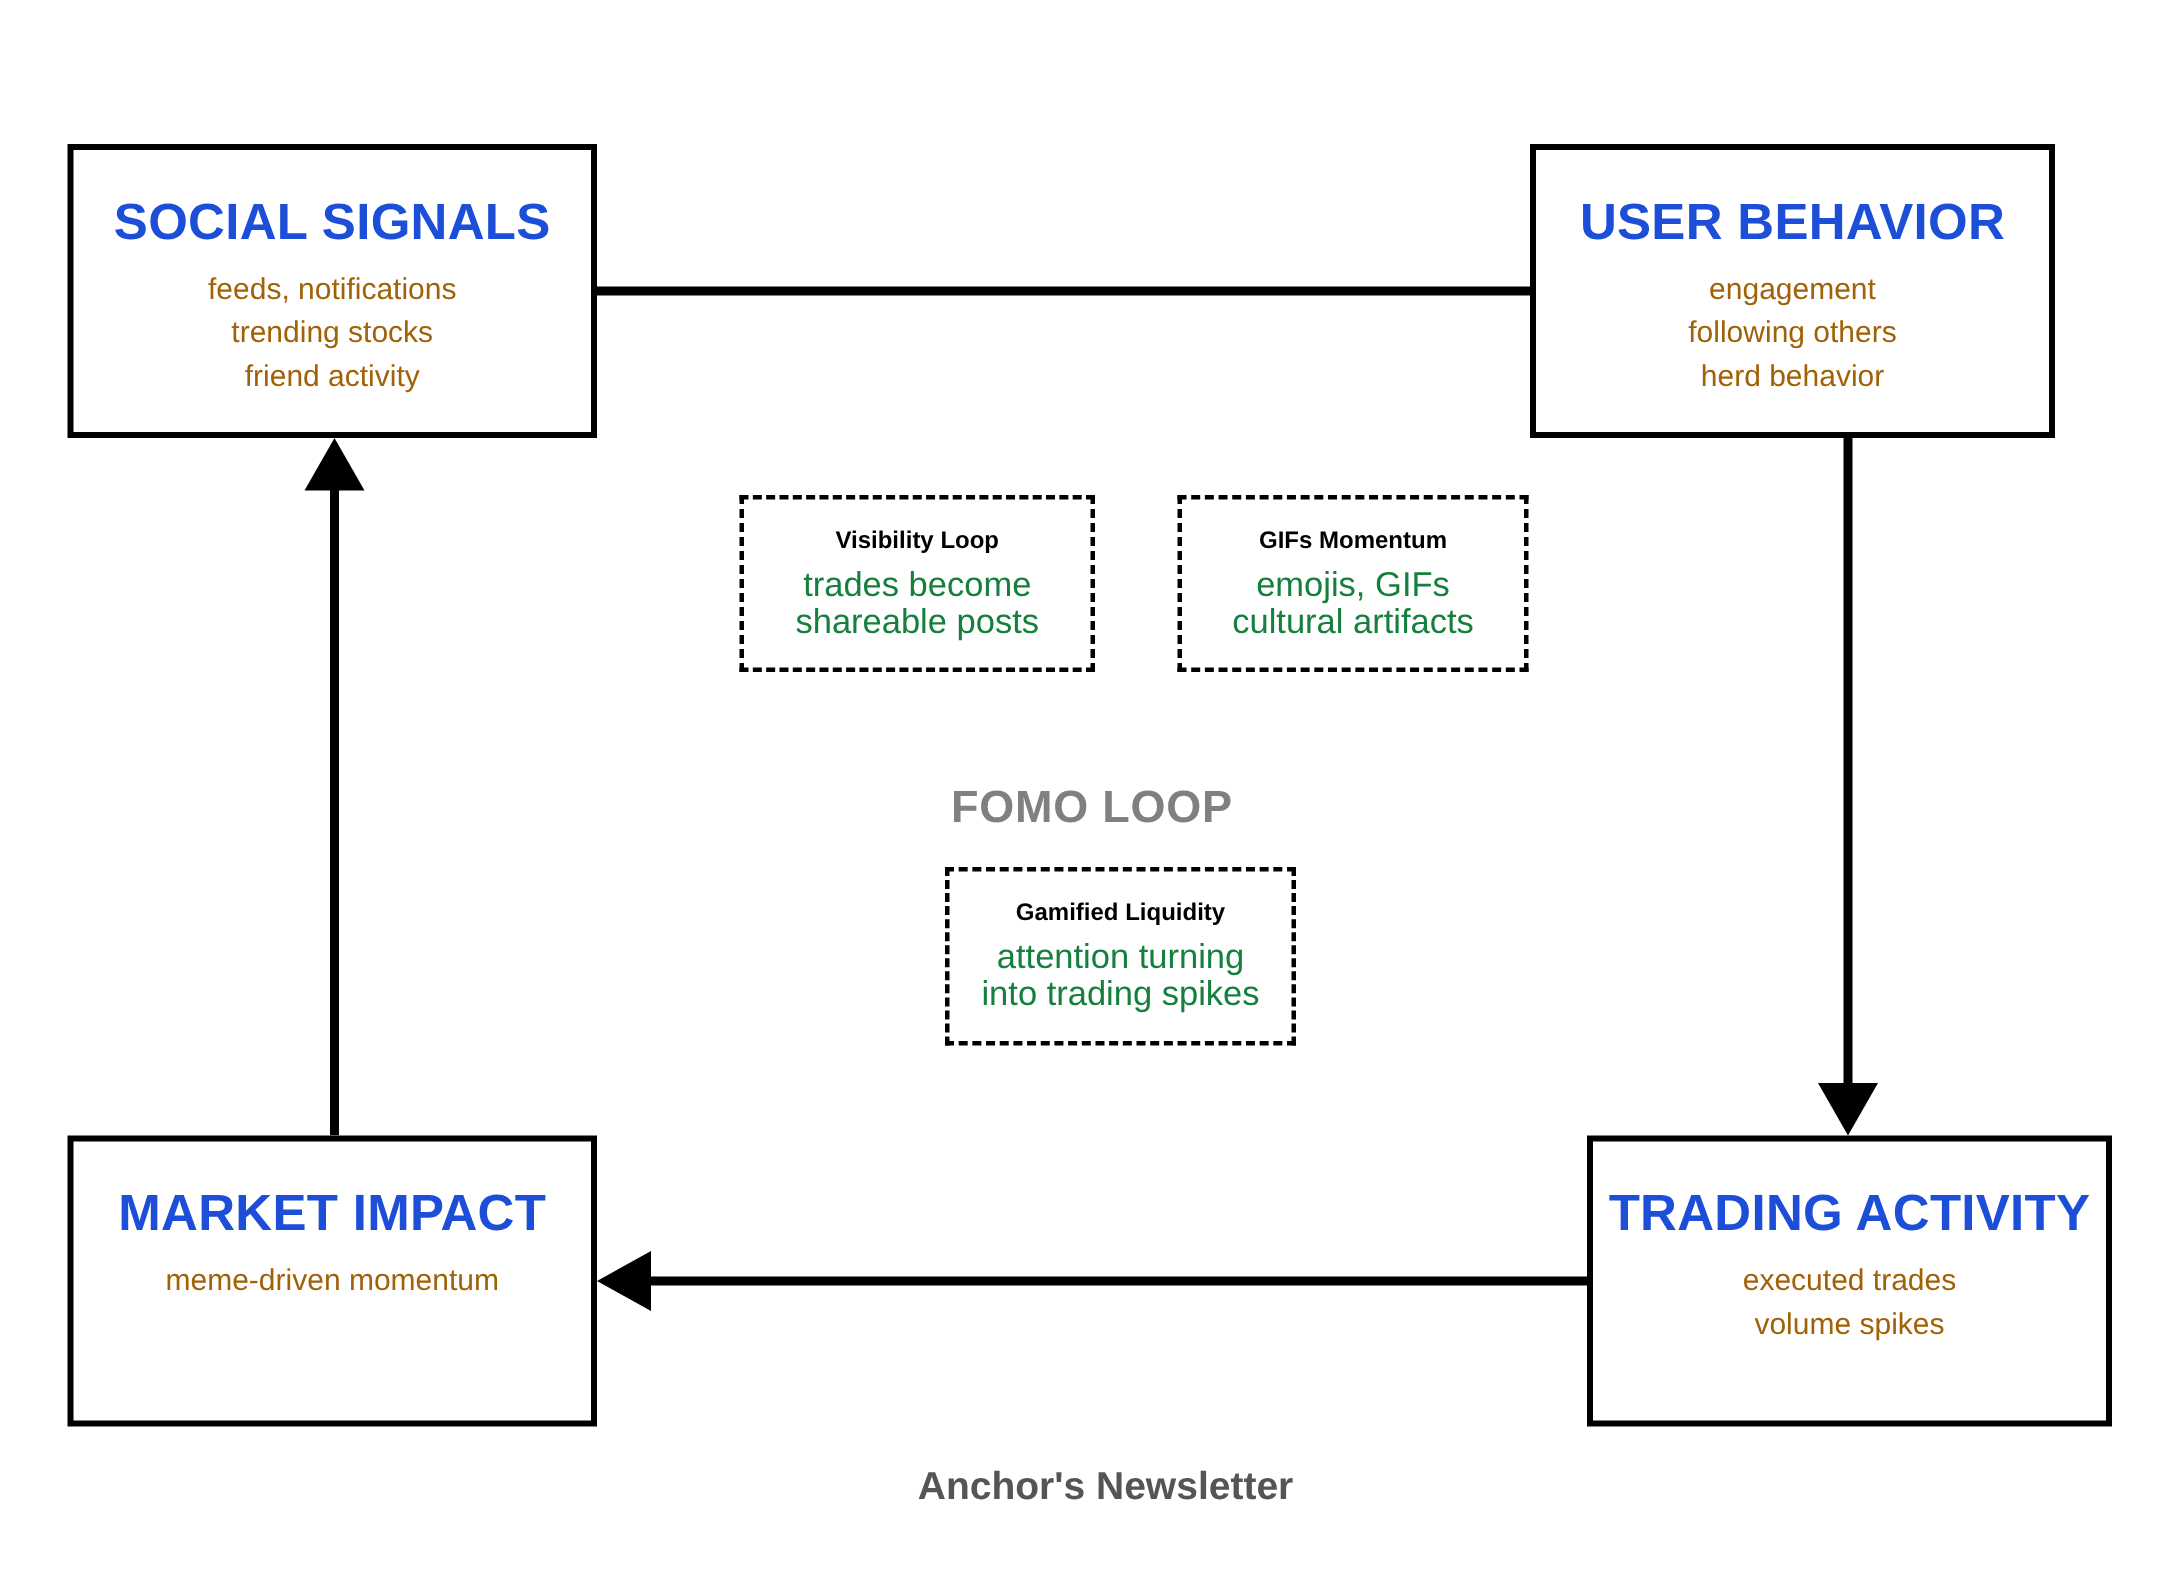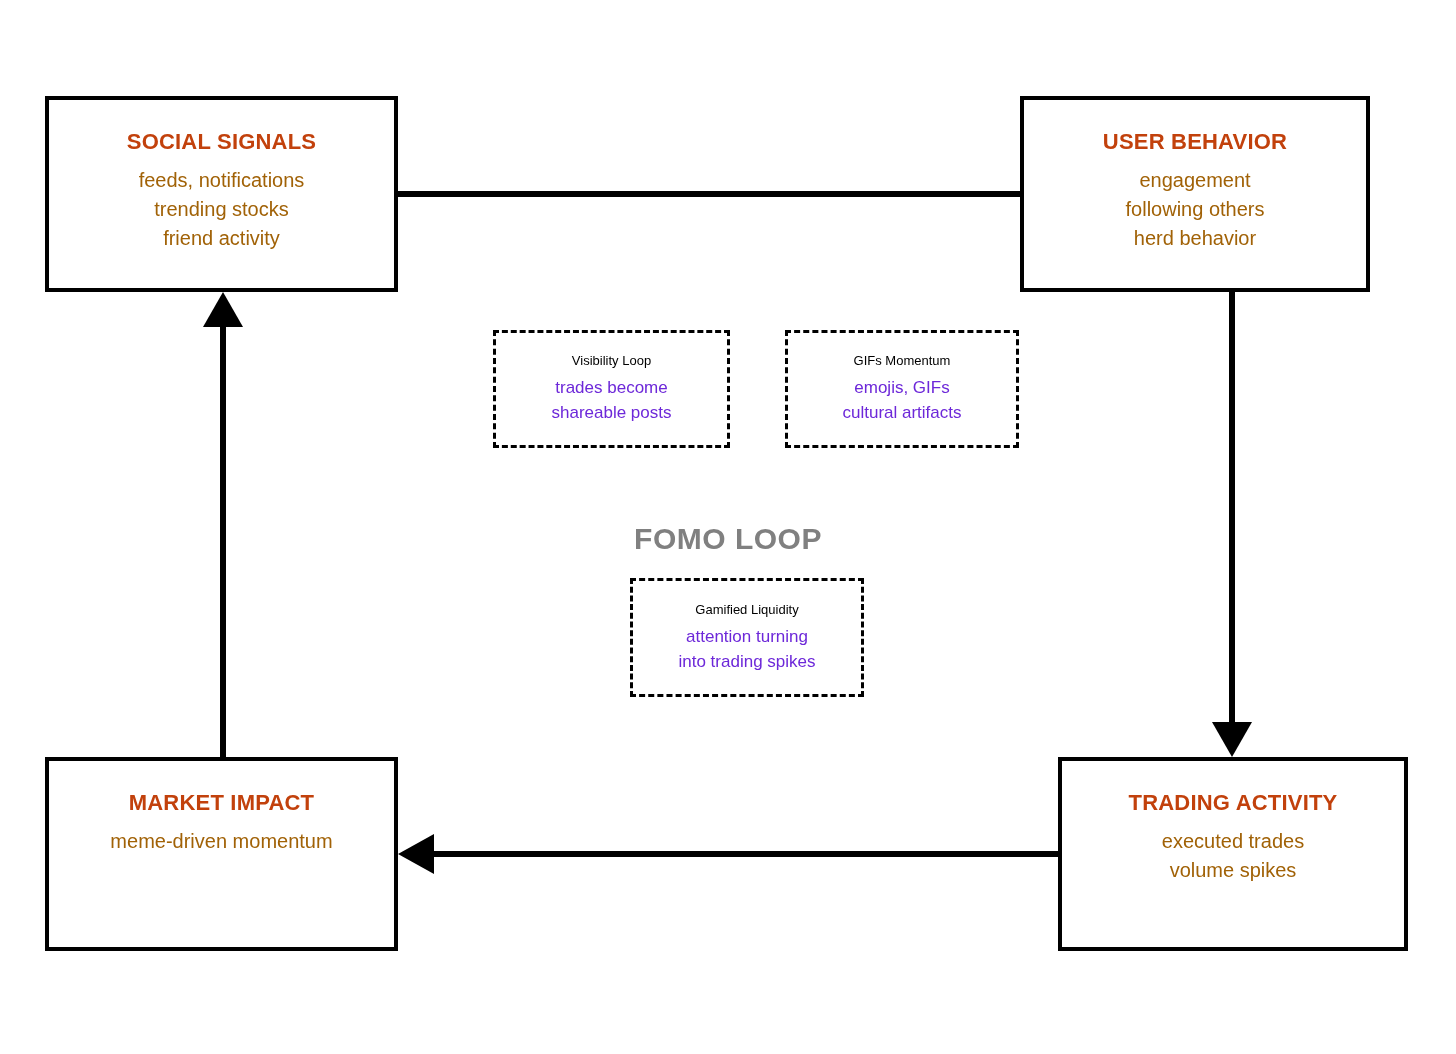--- a/index.html
+++ b/index.html
@@ -33,12 +33,12 @@
     padding-top: 30px;
   }
   .node-title {
-    font-size: 22px;
+    font-size: 34px;
     font-weight: bold;
     letter-spacing: 0.2px;
     line-height: 1.1;
     text-align: center;
-    color: #c2410c;
+    color: #1d4ed8;
     margin: 0 0 12px 0;
   }
   .node-lines {

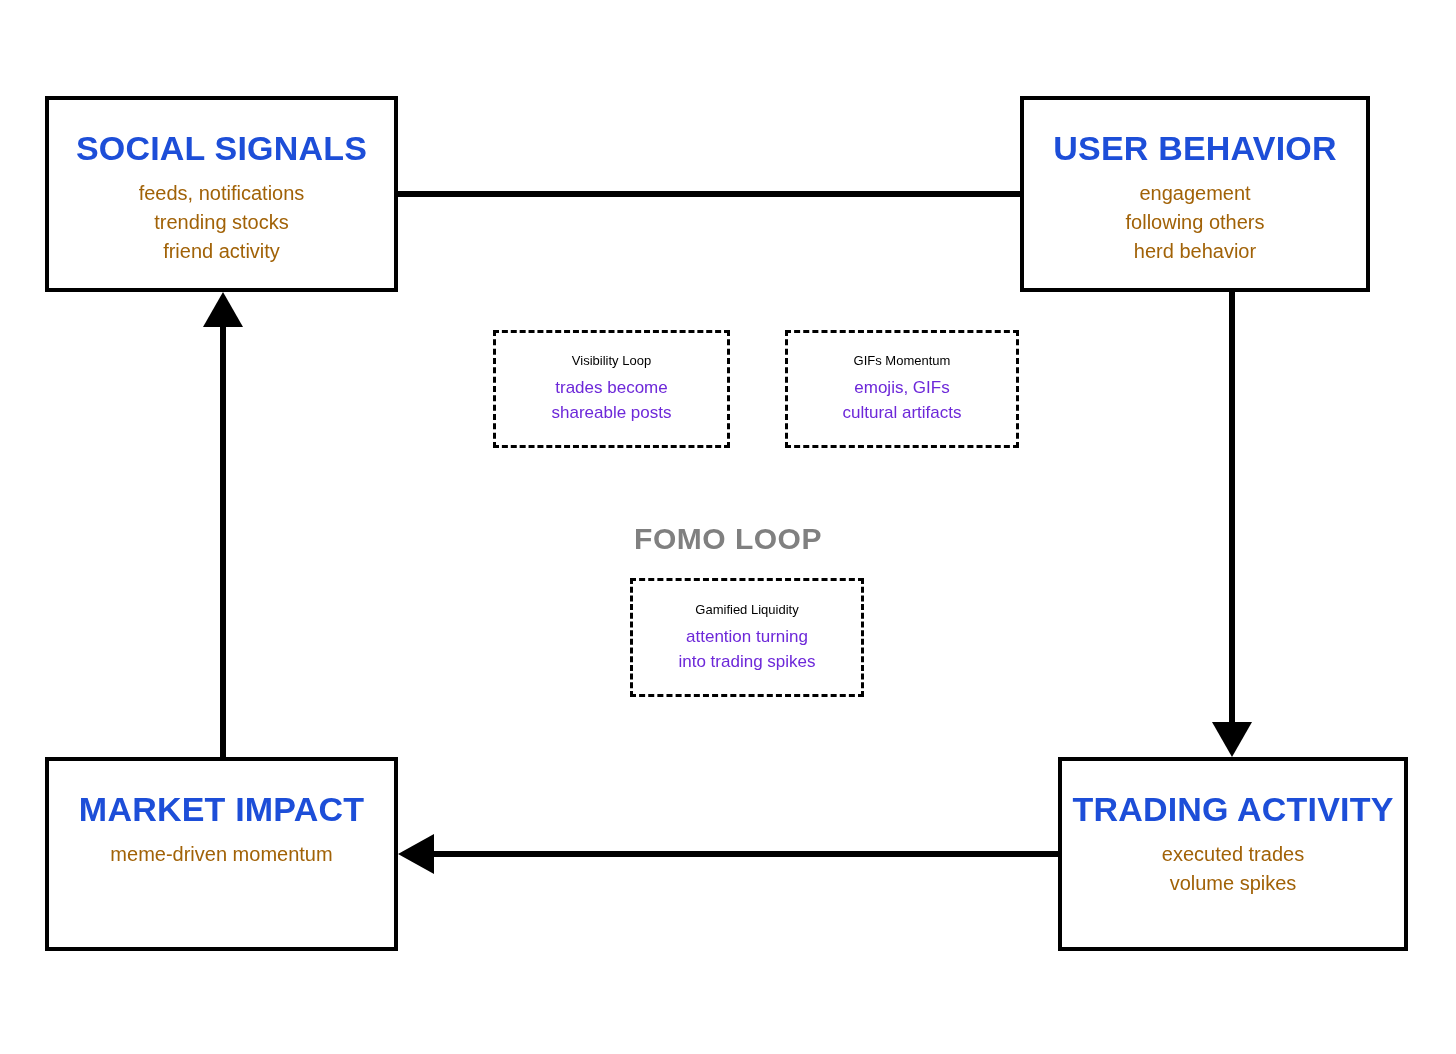--- a/index.html
+++ b/index.html
@@ -66,8 +66,8 @@
     justify-content: center;
   }
   .dashed-title {
-    font-size: 13px;
-    font-weight: normal;
+    font-size: 16px;
+    font-weight: bold;
     color: #000000;
     margin-bottom: 7px;
     white-space: nowrap;

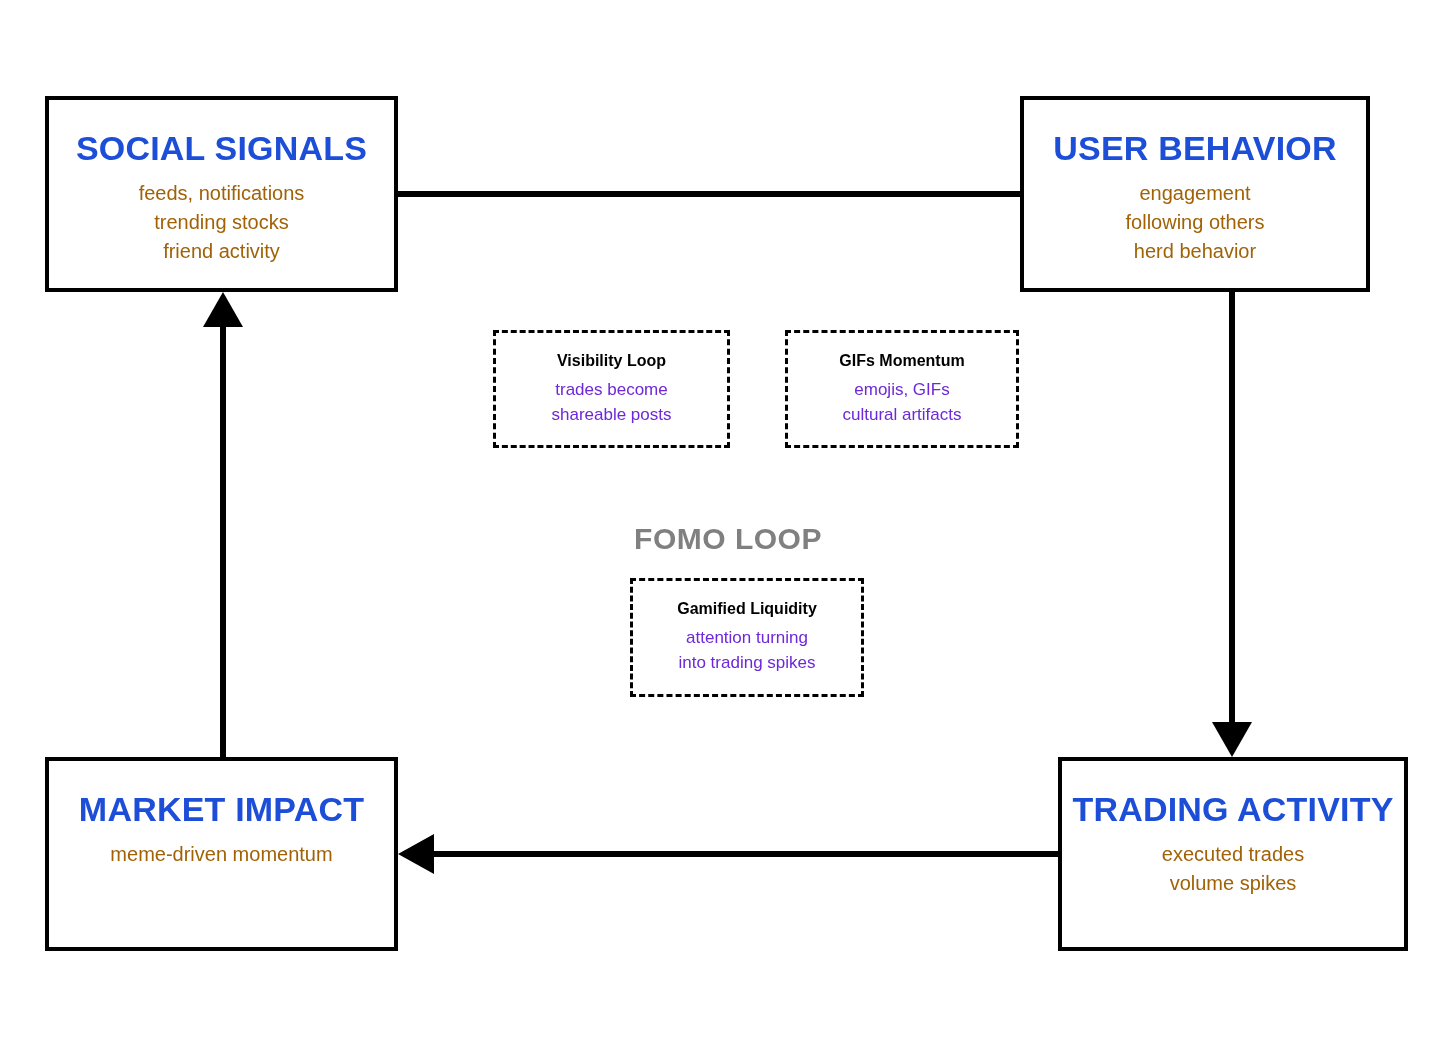--- a/index.html
+++ b/index.html
@@ -73,10 +73,10 @@
     white-space: nowrap;
   }
   .dashed-lines {
-    font-size: 17px;
+    font-size: 23px;
     line-height: 25px;
     text-align: center;
-    color: #6d28d9;
+    color: #15803d;
   }
   .dashed-lines div { white-space: nowrap; }
 

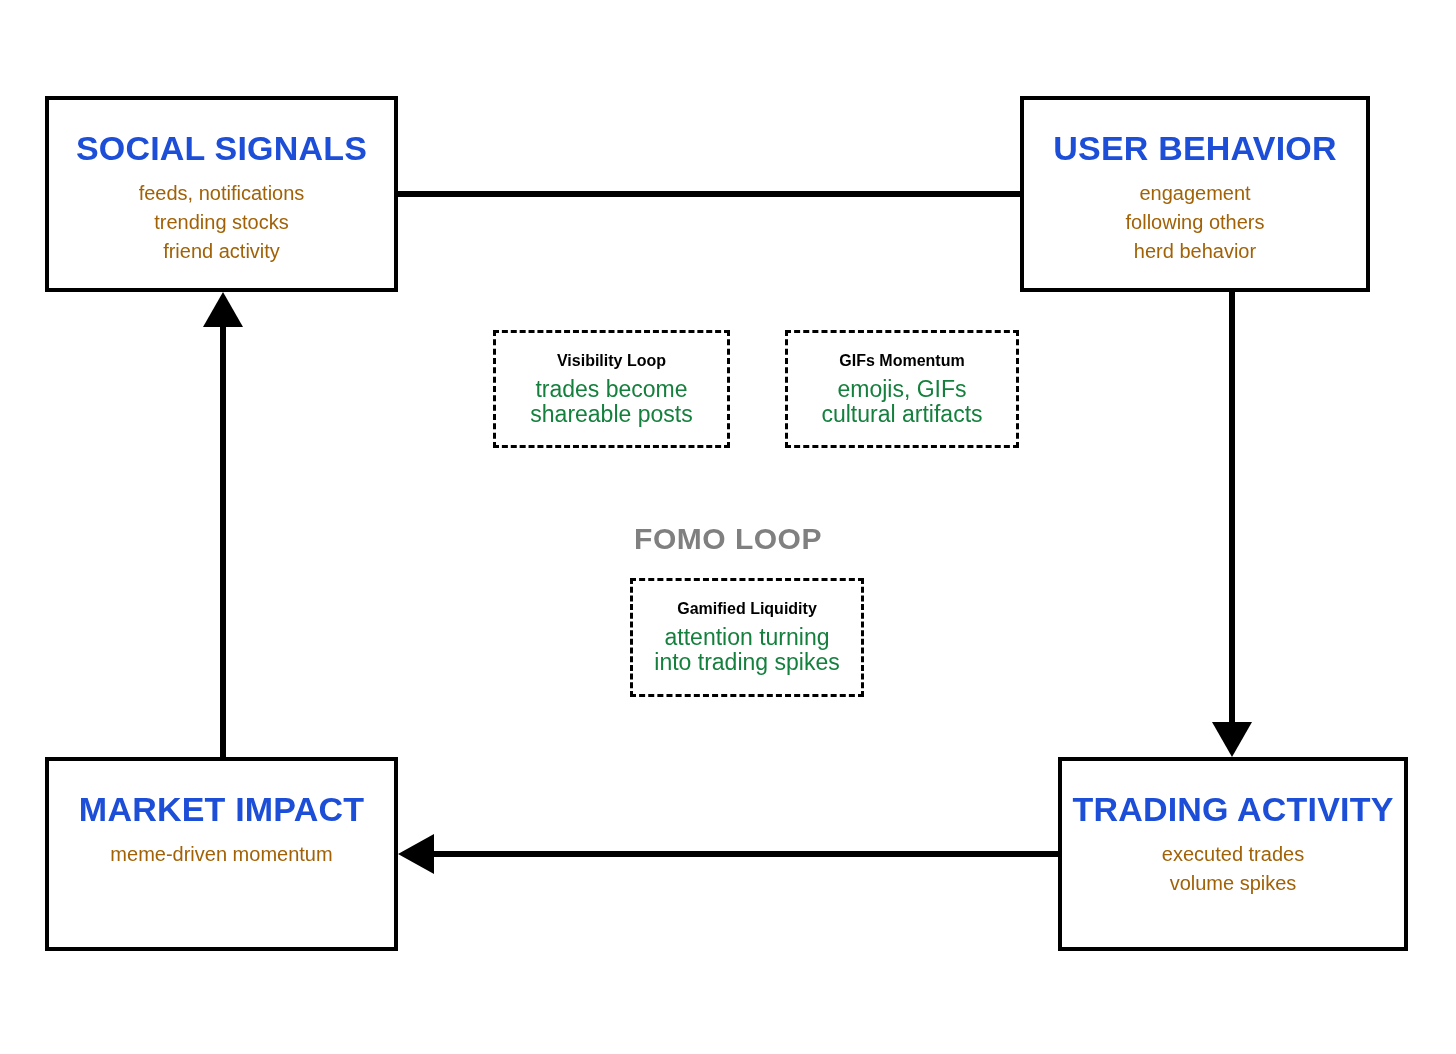--- a/index.html
+++ b/index.html
@@ -210,6 +210,9 @@
     </div>
   </div>
 
+  <div id="footer-label">
+    <span>Anchor's Newsletter</span>
+  </div>
 
 </div>
 

